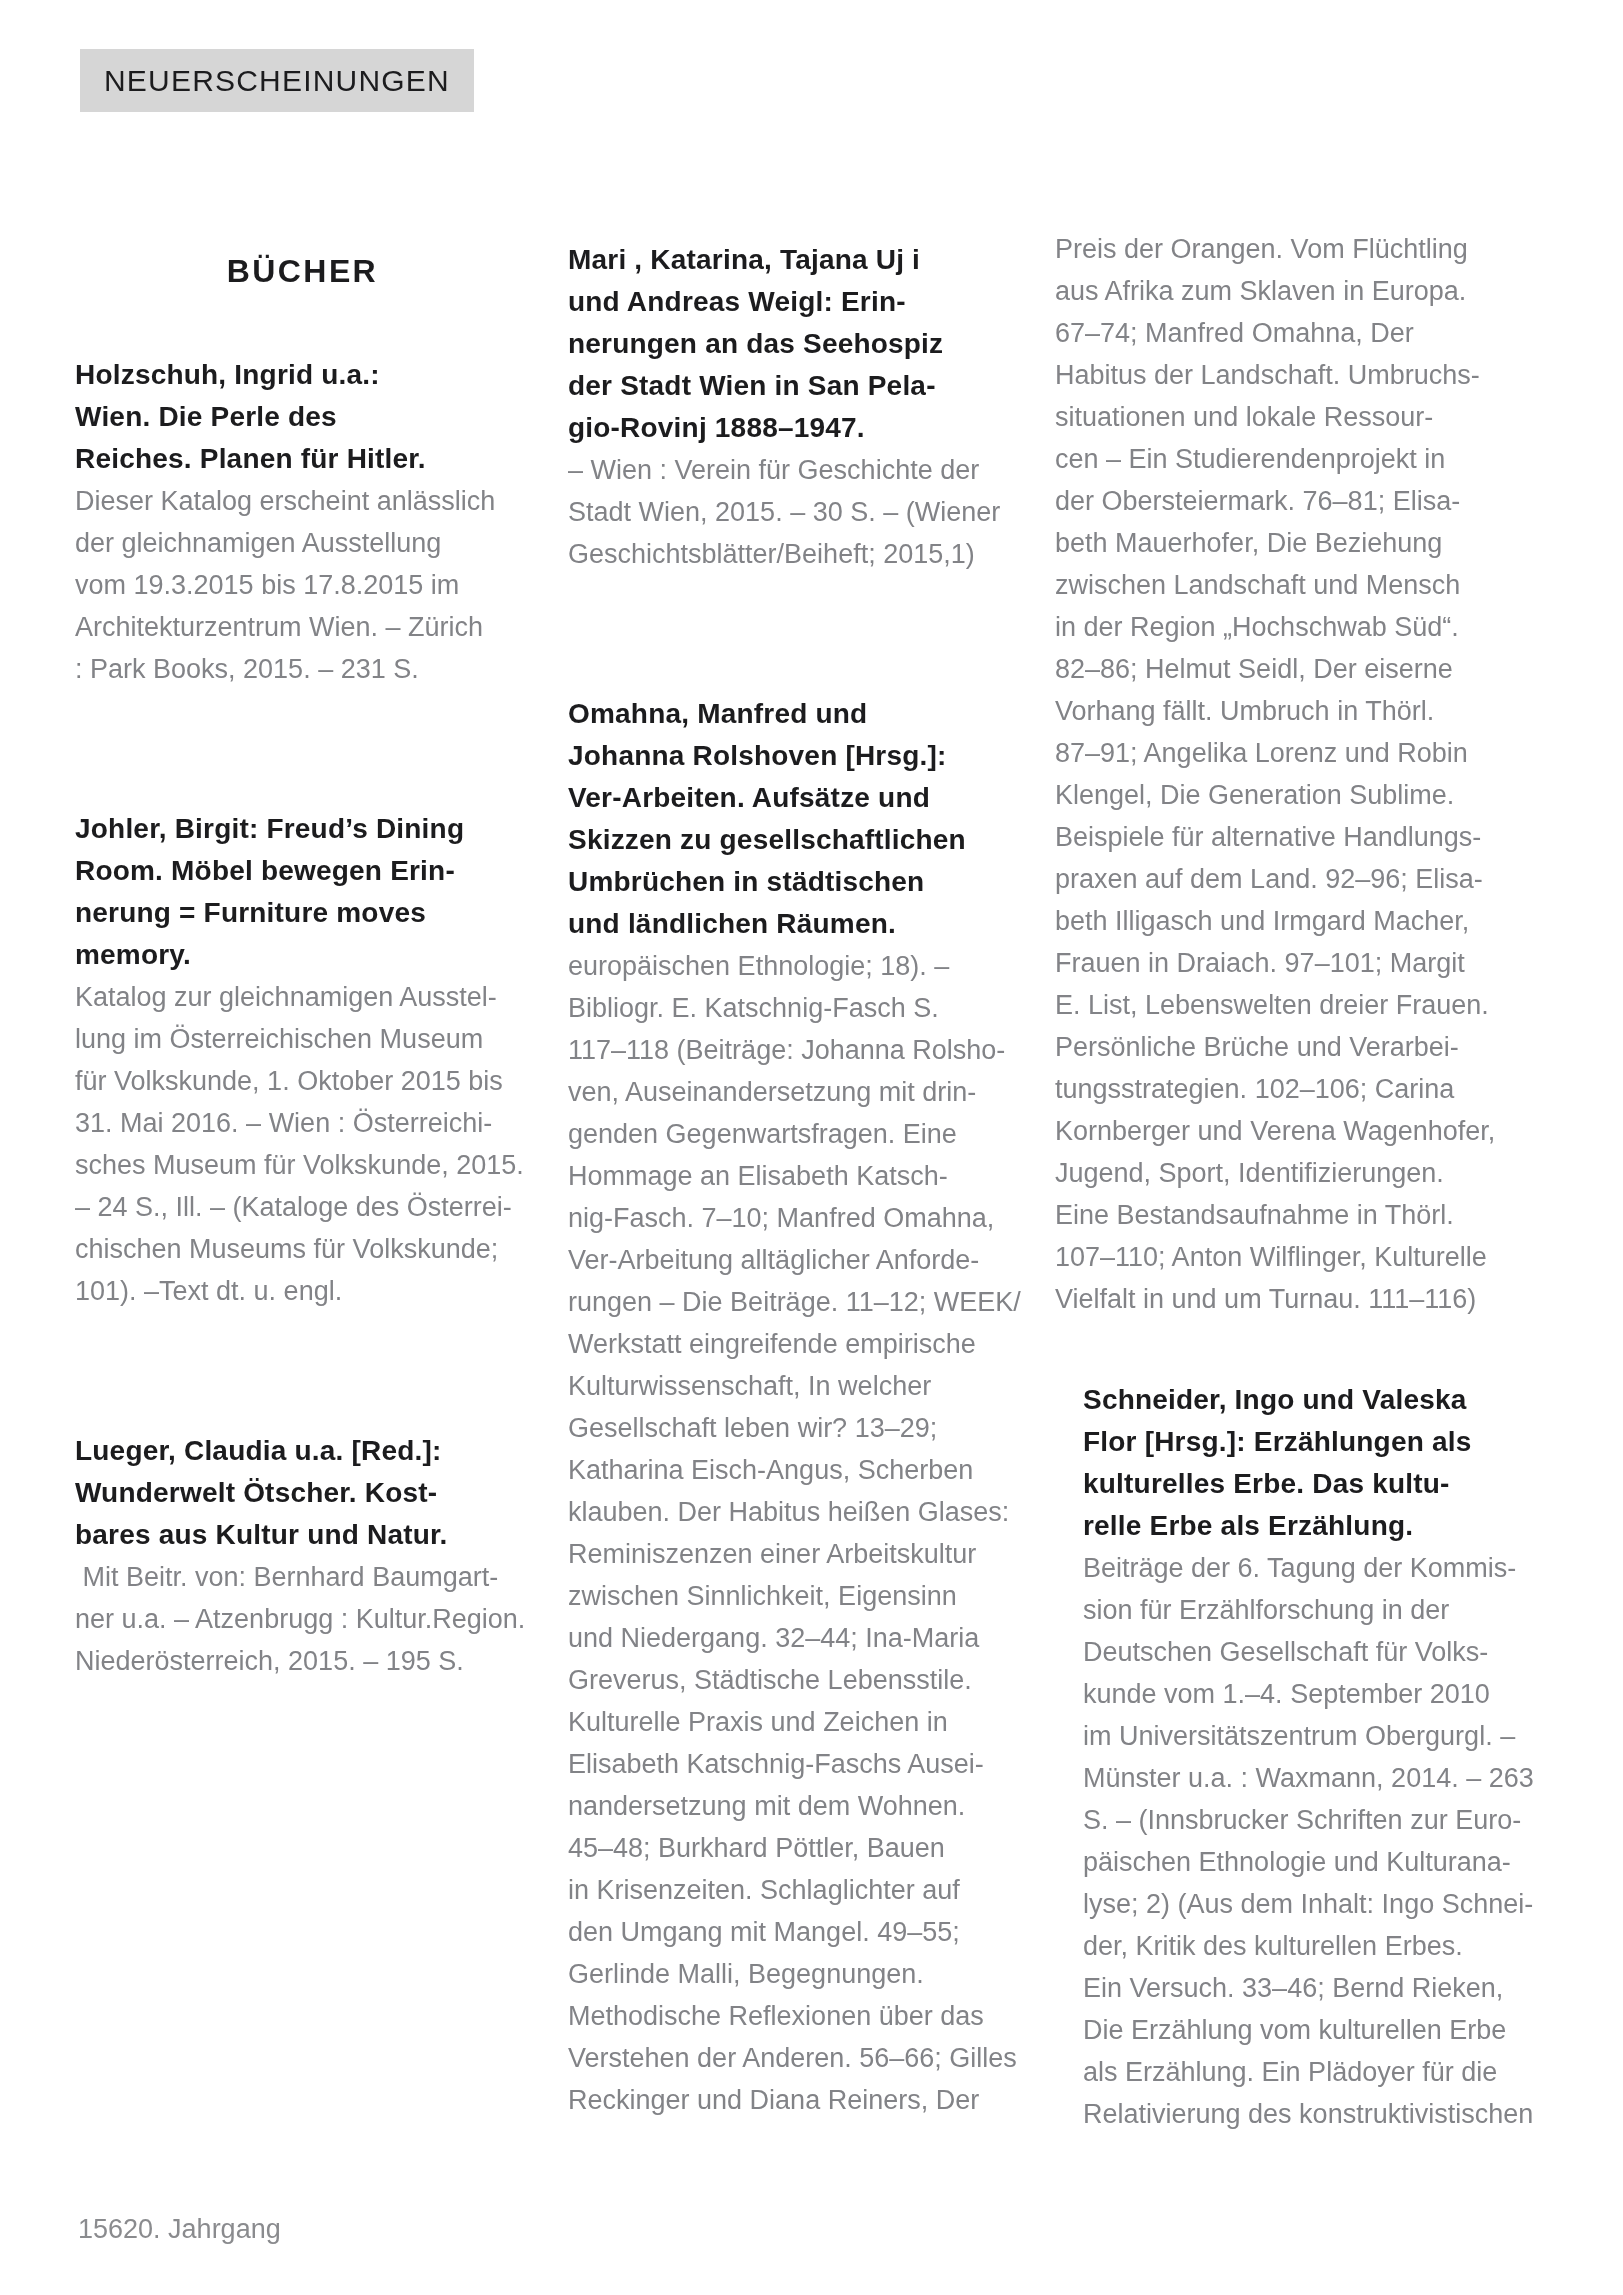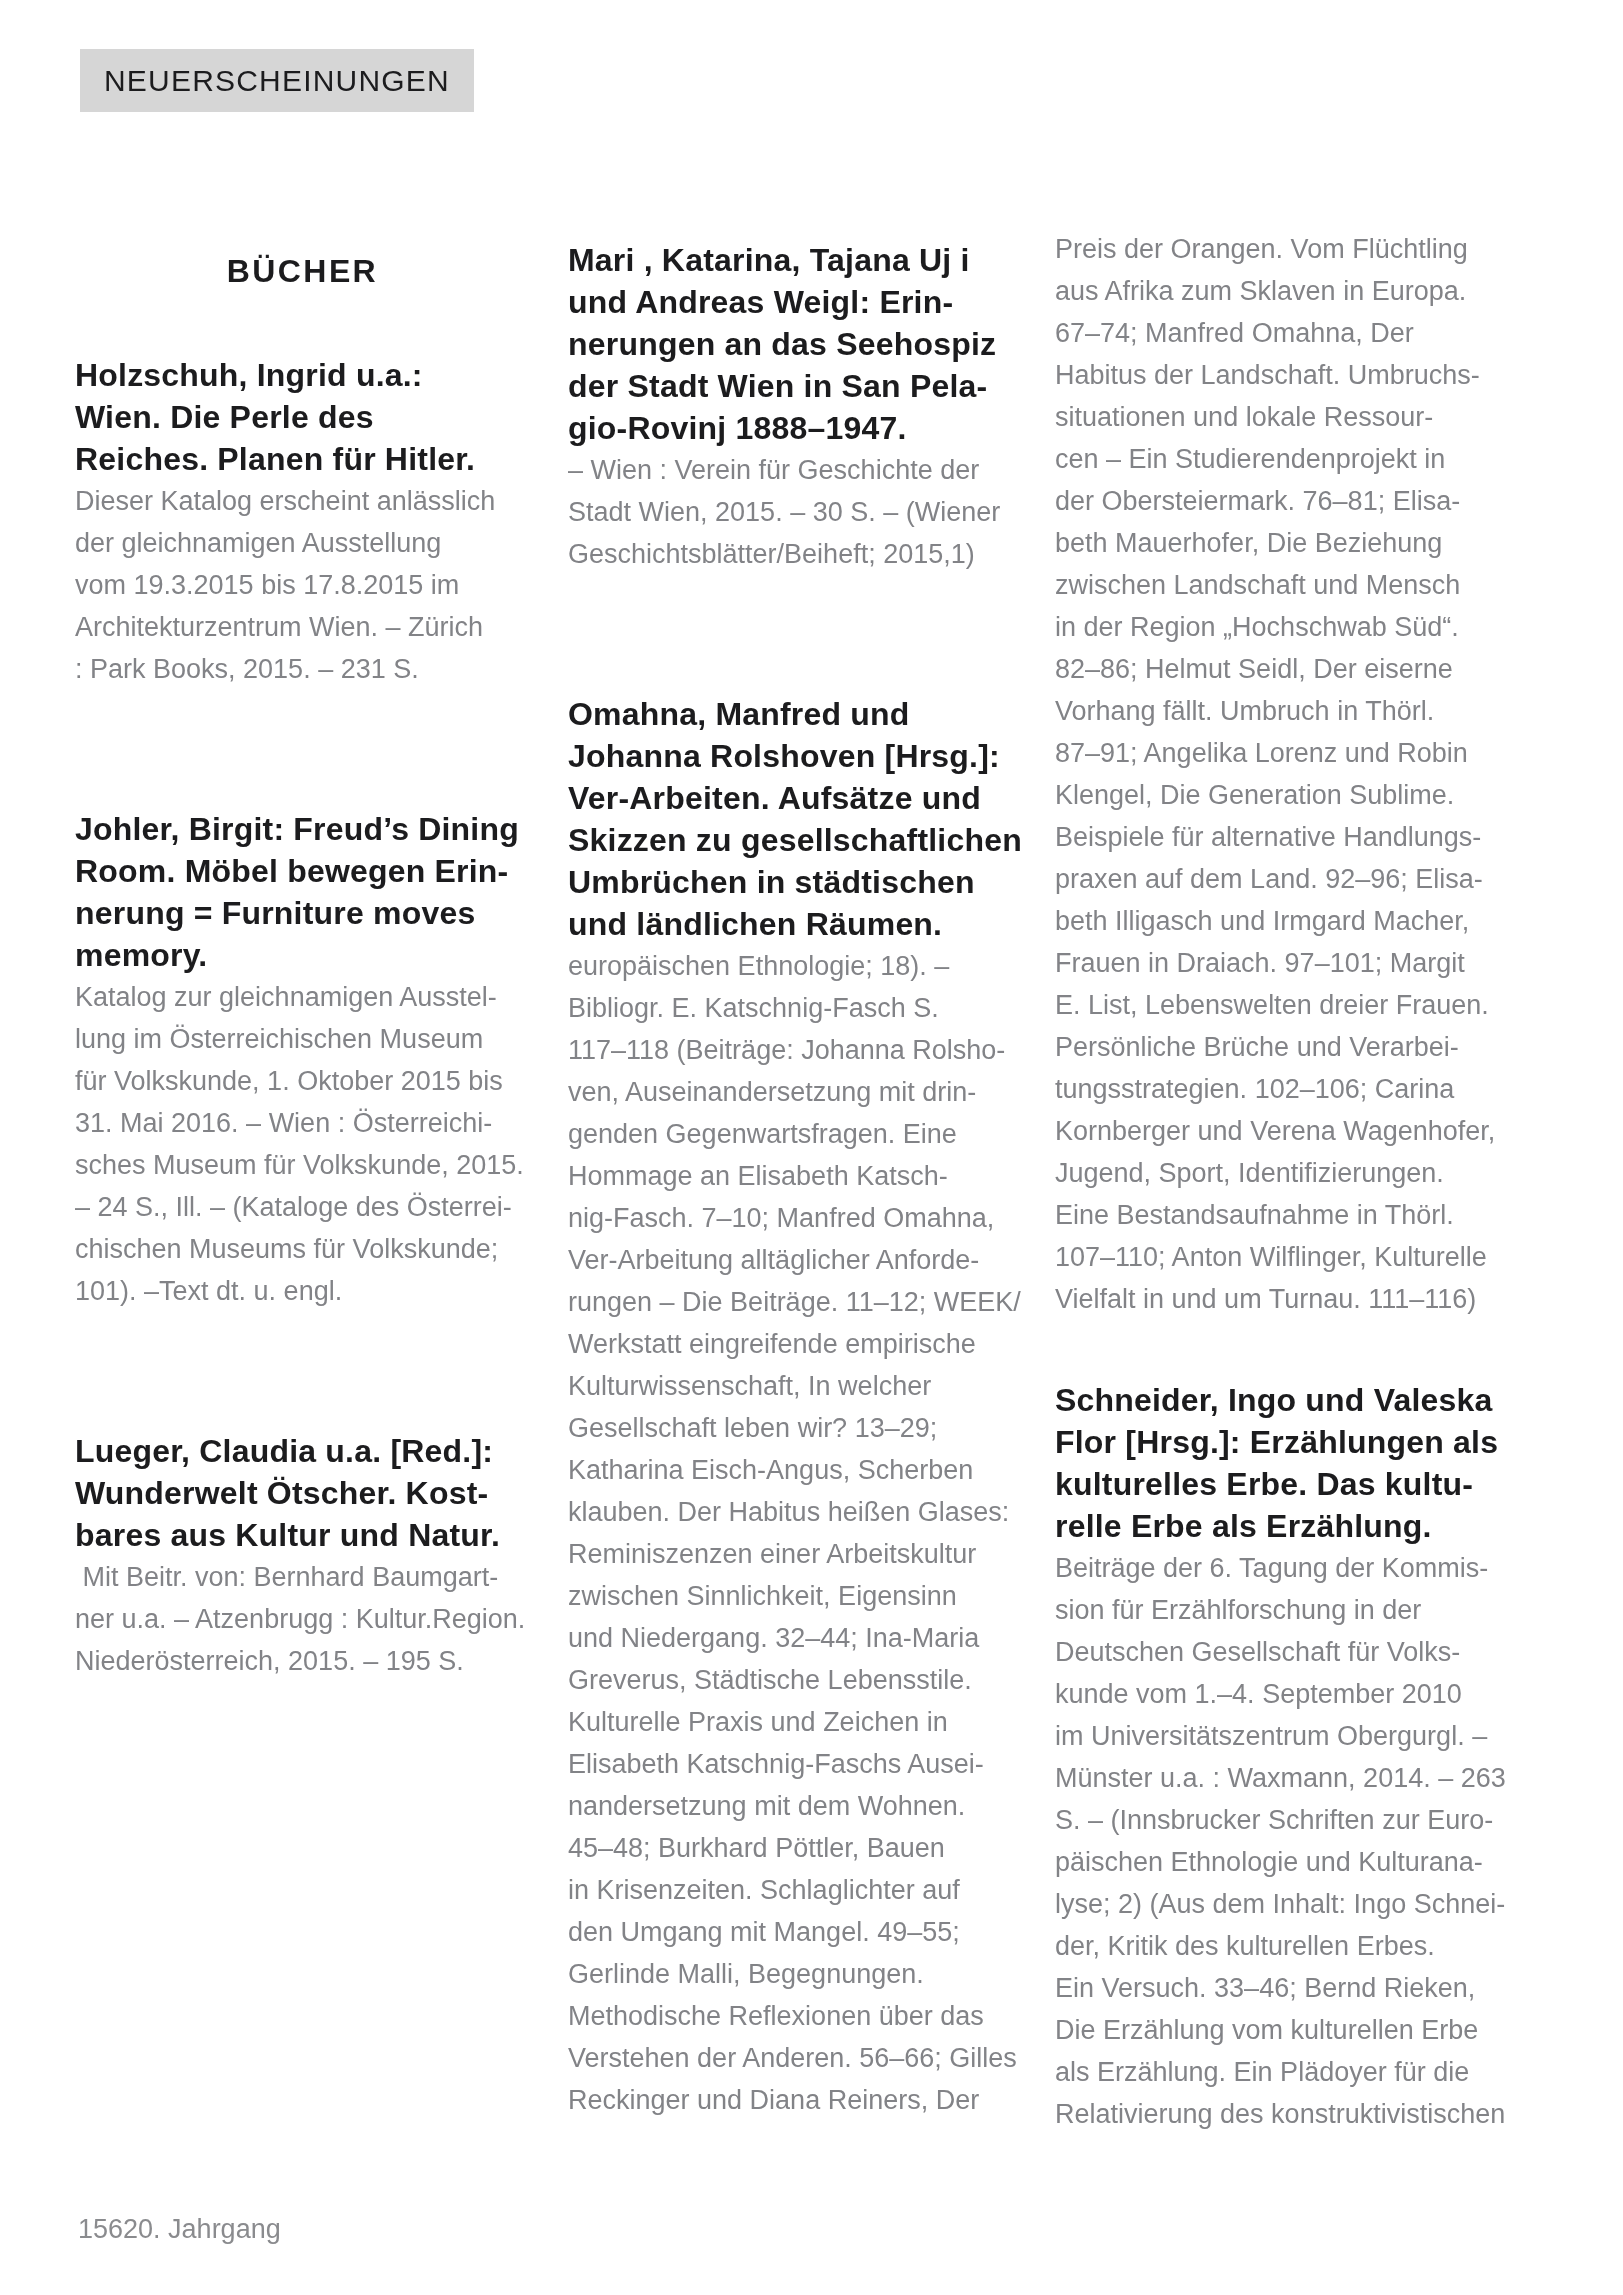--- a/index.html
+++ b/index.html
@@ -43,7 +43,7 @@
   .col-3 .entry { margin-bottom: 0; }
   .entry-title {
     margin: 0;
-    font-size: 32px;
+    font-size: 28px;
     font-weight: 700;
     line-height: 42px;
     letter-spacing: 0.2px;

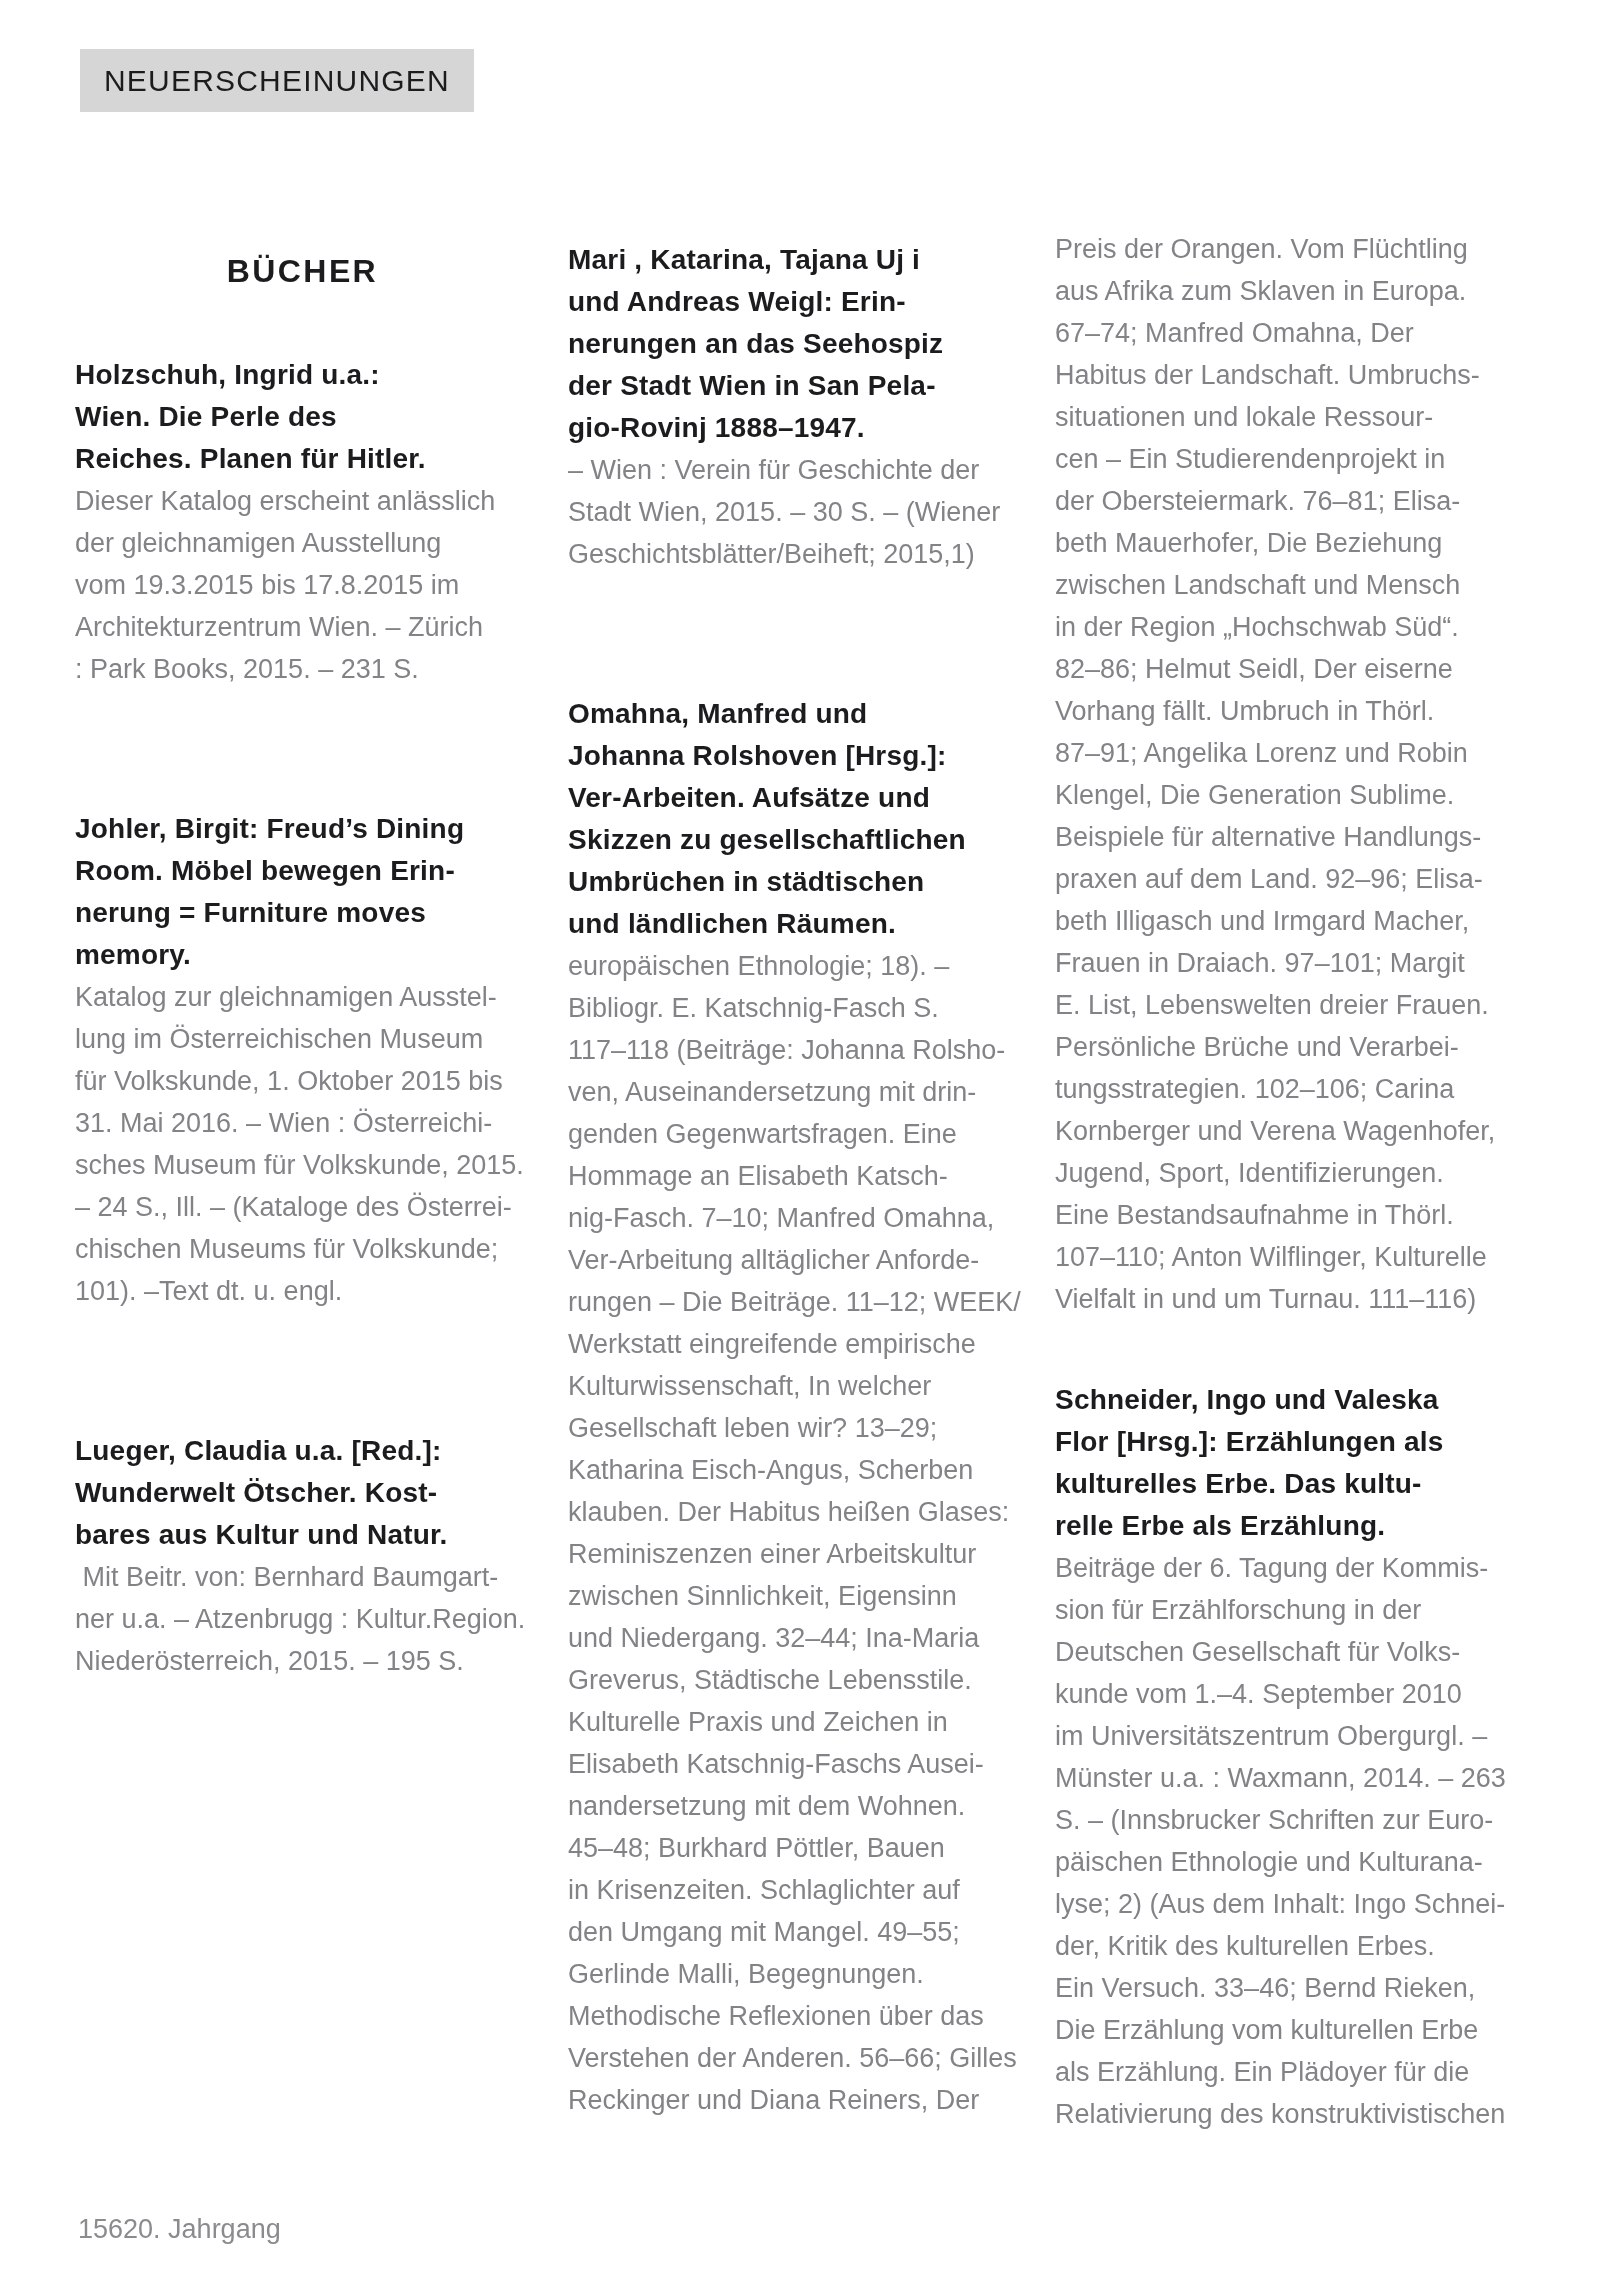--- a/index.html
+++ b/index.html
@@ -40,7 +40,7 @@
     white-space: pre;
   }
   .entry { margin: 0 0 118px 0; }
-  .col-3 .entry { margin-bottom: 0; }
+  .col-3 .entry { margin-bottom: 0; margin-left: 28px; }
   .entry-title {
     margin: 0;
     font-size: 28px;

